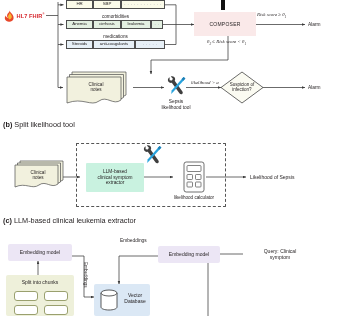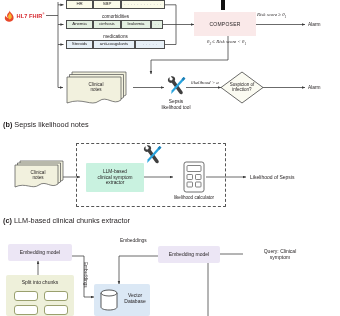--- a/index.html
+++ b/index.html
@@ -287,7 +287,7 @@
 
   <div class="panel-title" style="left:3px;top:120px;">
     <b>(b)</b>
-    <span>Sepsis likelihood notes</span>
+    <span>Split likelihood tool</span>
   </div>
 
   <div class="dashbox" style="left:76px;top:143px;width:150px;height:64px;"></div>

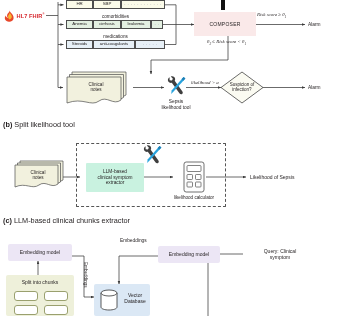--- a/index.html
+++ b/index.html
@@ -347,7 +347,7 @@
 
   <div class="panel-title" style="left:3px;top:216px;">
     <b>(c)</b>
-    <span>LLM-based clinical chunks extractor</span>
+    <span>LLM-based clinical leukemia extractor</span>
   </div>
 
   <div class="lavbox" style="left:8px;top:244px;width:64px;height:17px;">

